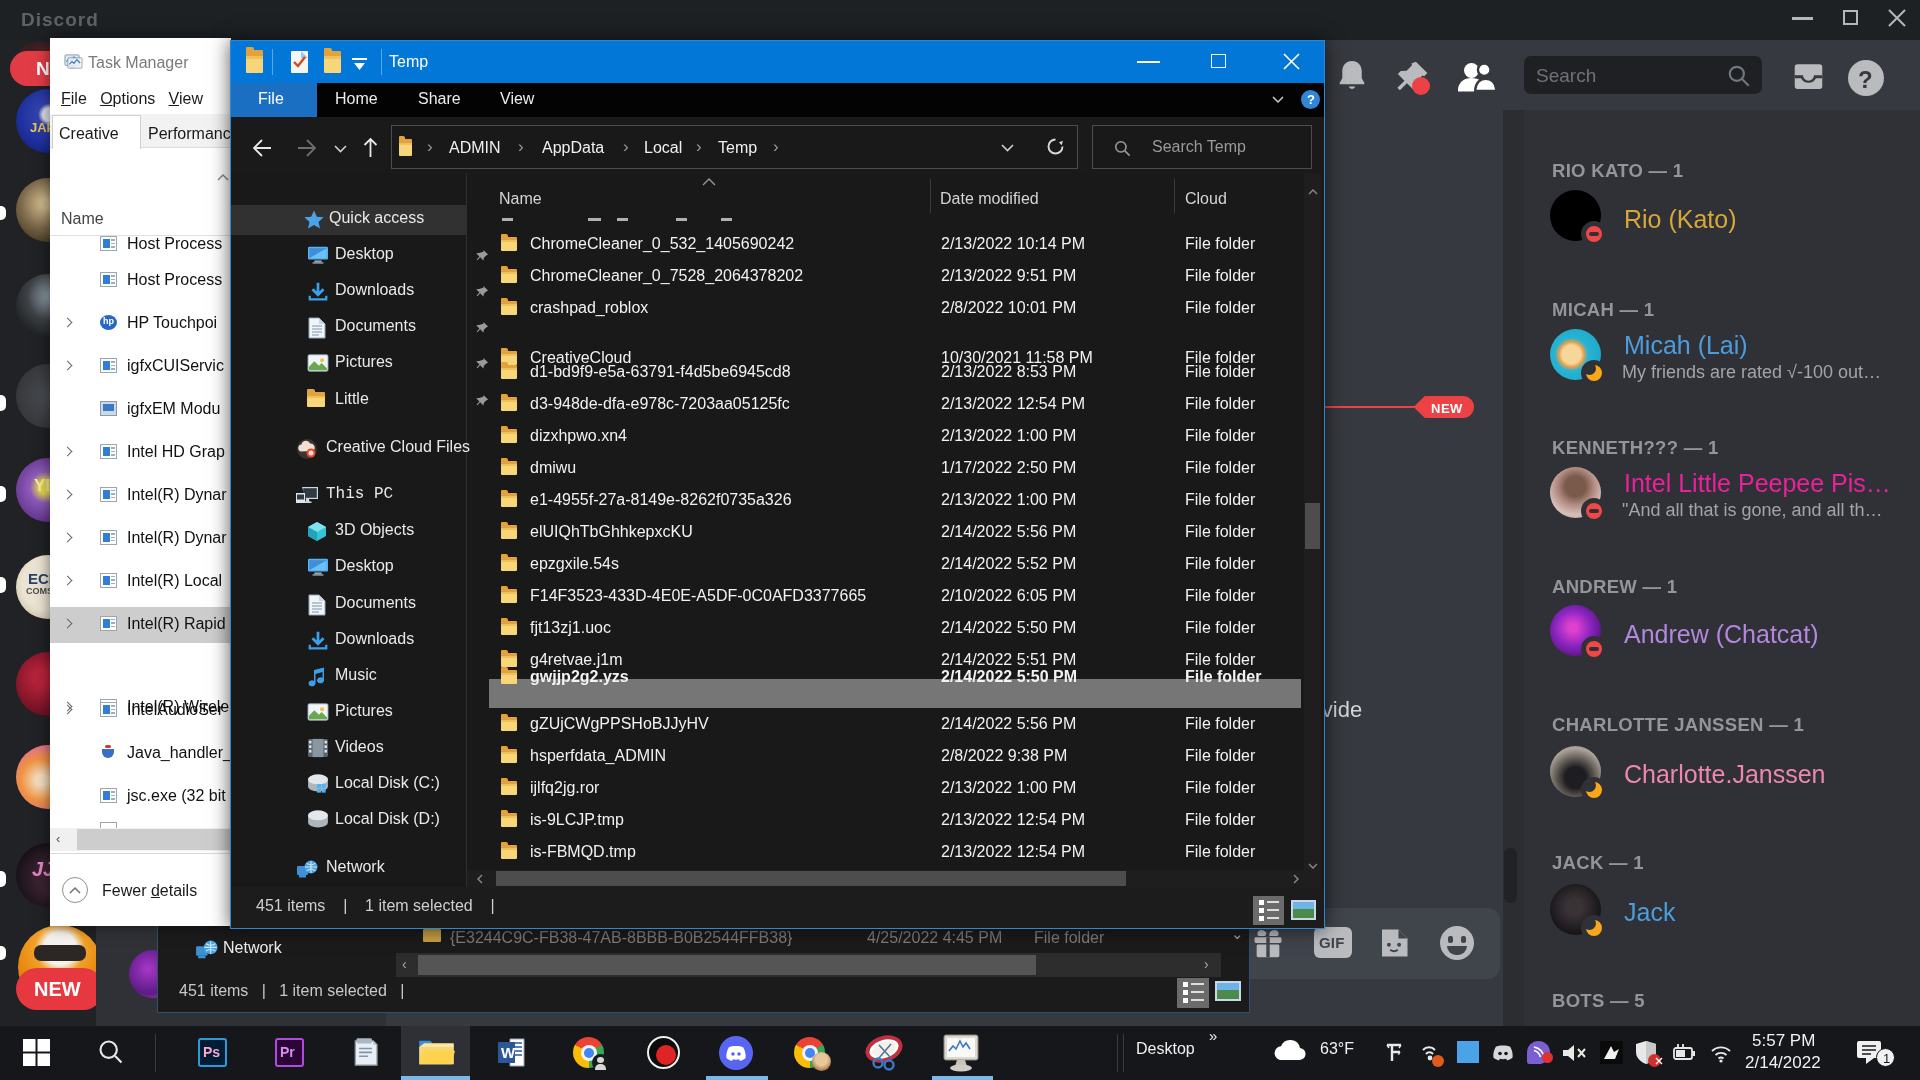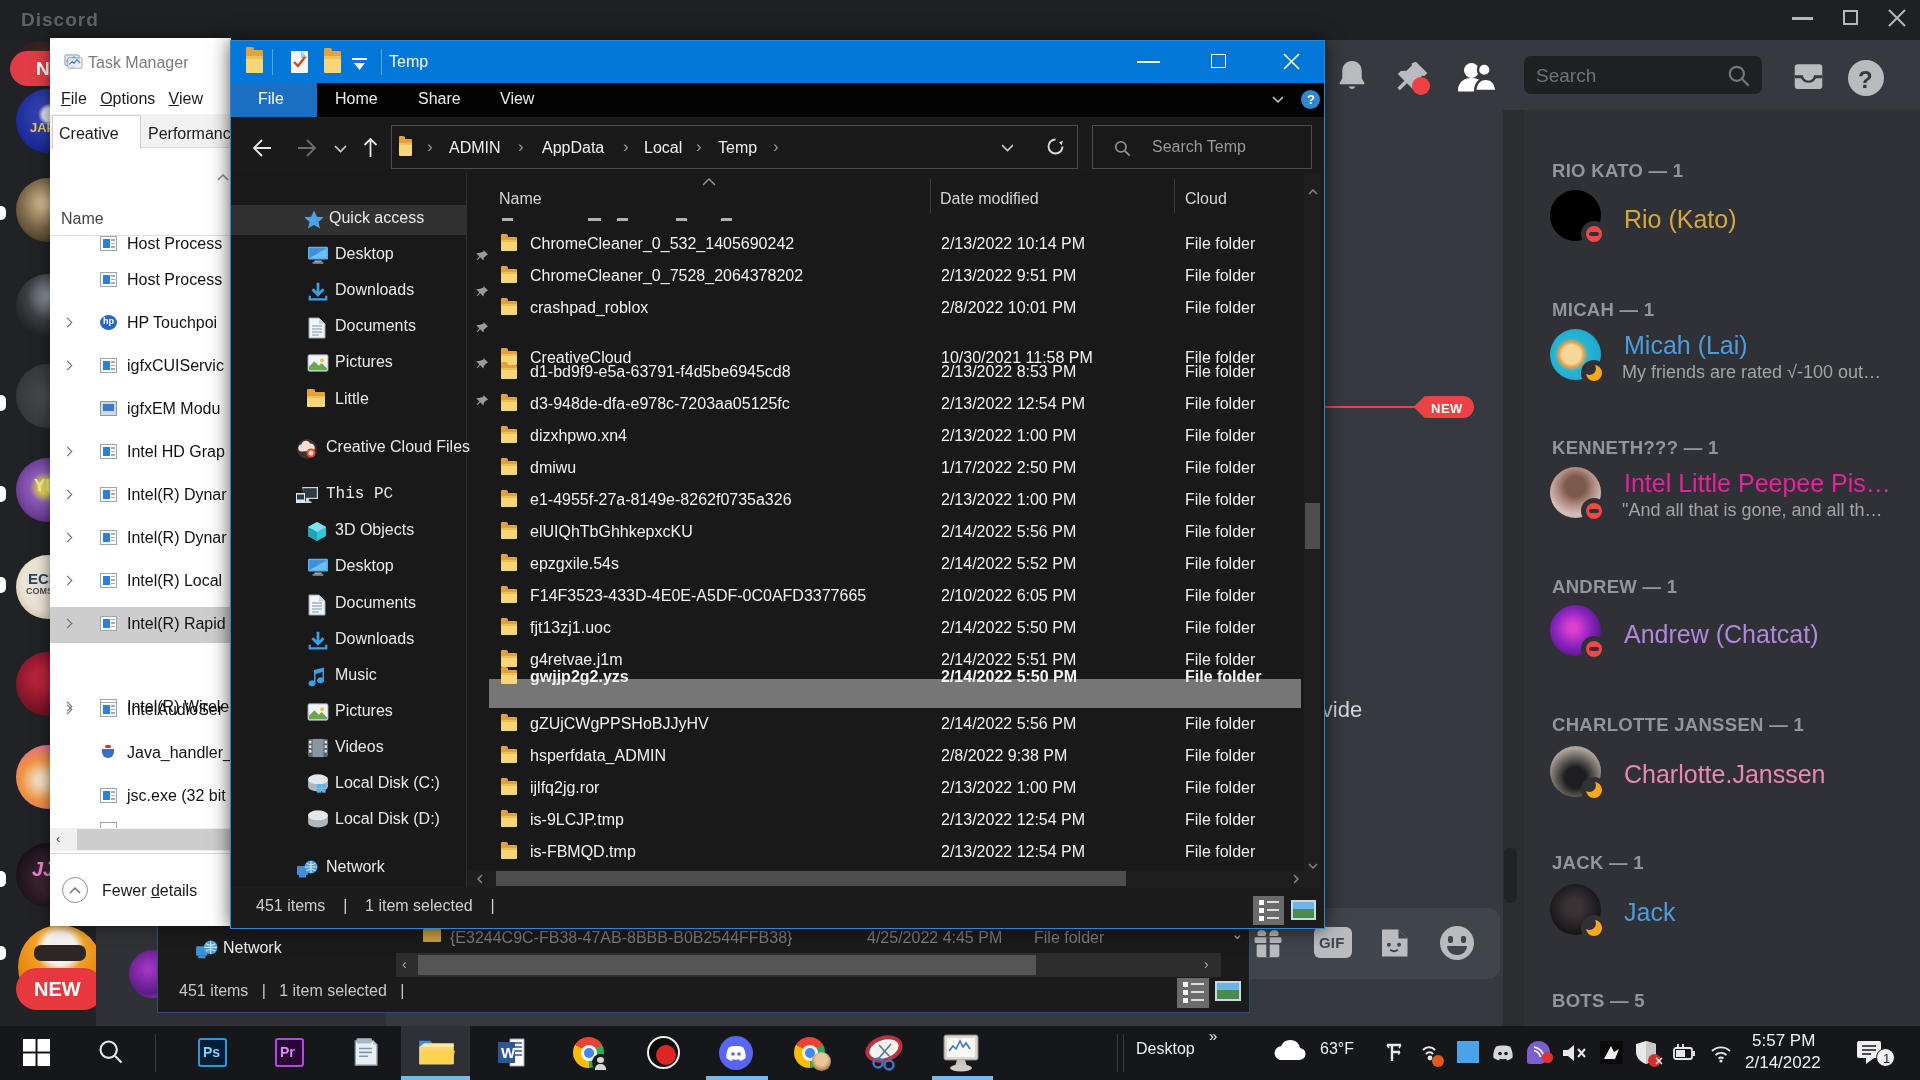--- a/index.html
+++ b/index.html
@@ -779,7 +779,7 @@
   <div class="abs" style="left:155px;top:8px;width:1px;height:38px;background:#3a3b40;"></div>
 
   <div class="abs" style="left:198px;top:12px;width:29px;height:29px;background:#001d33;border:2px solid #2d9bdb;border-radius:3px;"></div>
-  <div class="abs txt" style="left:203px;top:18px;font-size:14px;font-weight:bold;color:#7dd3fc;">Ps</div>
+  <div class="abs txt" style="left:203px;top:18px;font-size:14px;font-weight:bold;color:#f9a8d4;">Ps</div>
 
   <div class="abs" style="left:275px;top:12px;width:29px;height:29px;background:#2a0634;border:2px solid #b24ae0;border-radius:3px;"></div>
   <div class="abs txt" style="left:280px;top:18px;font-size:14px;font-weight:bold;color:#d98df2;">Pr</div>

